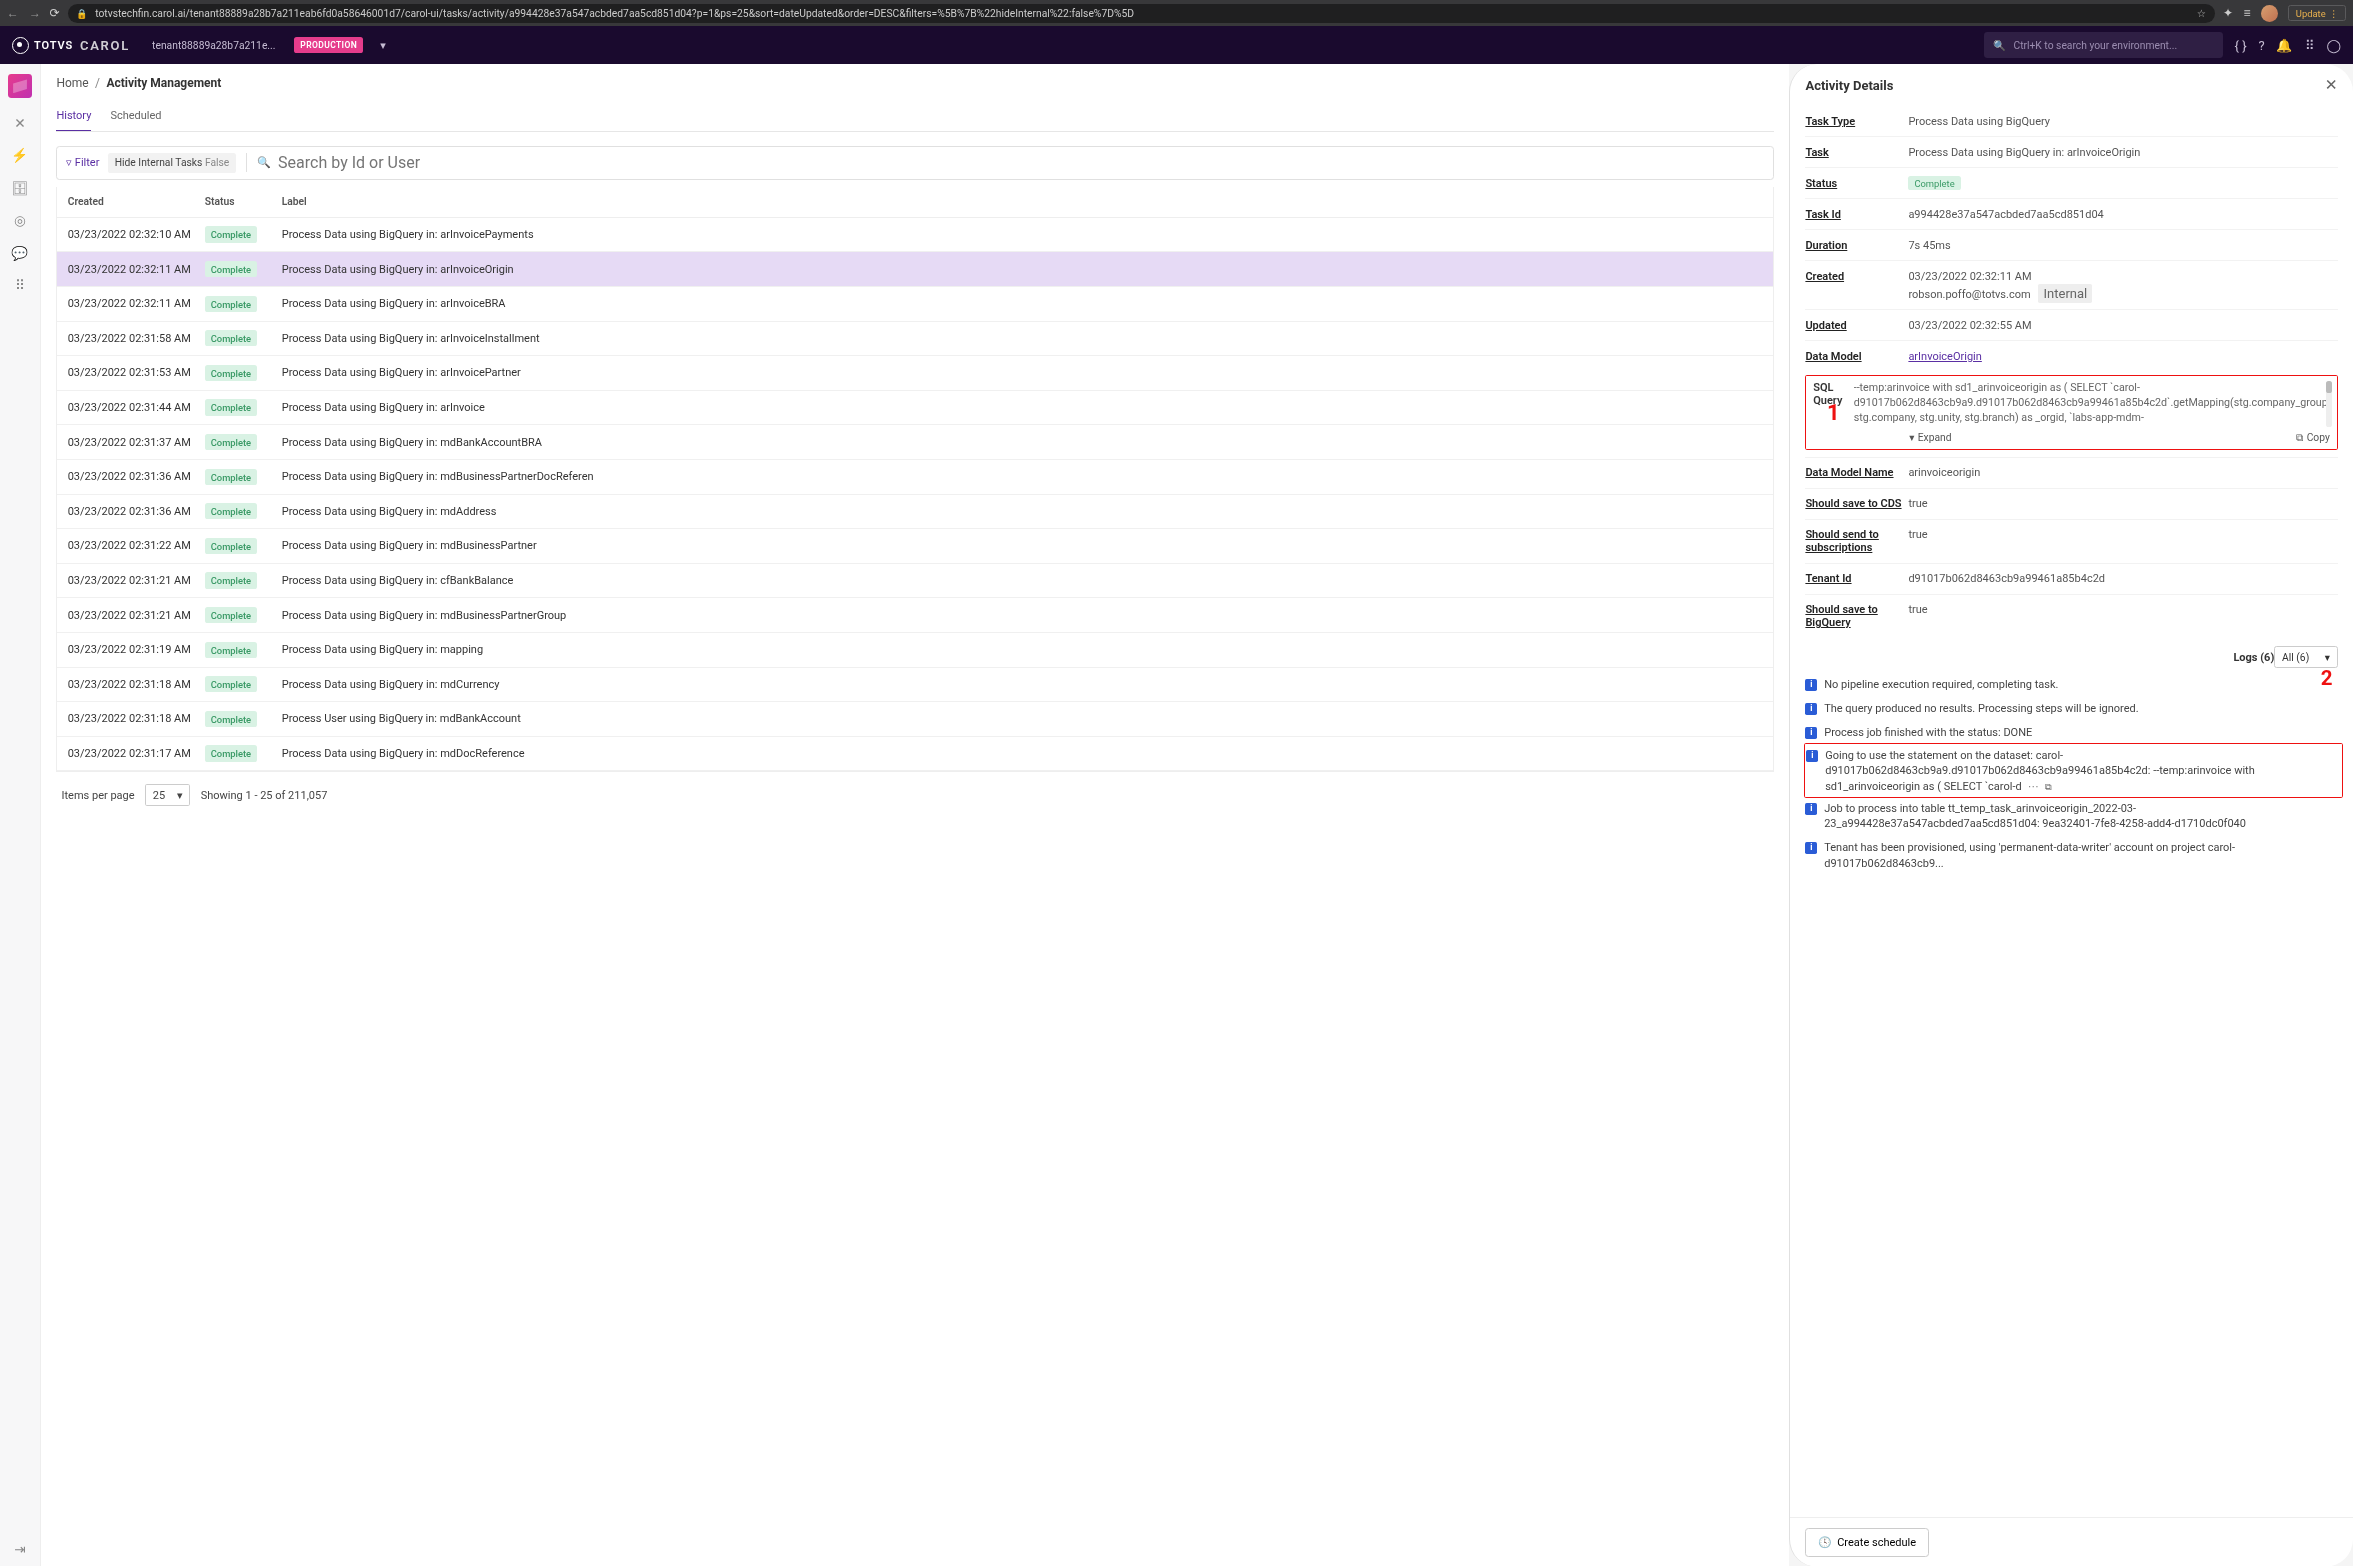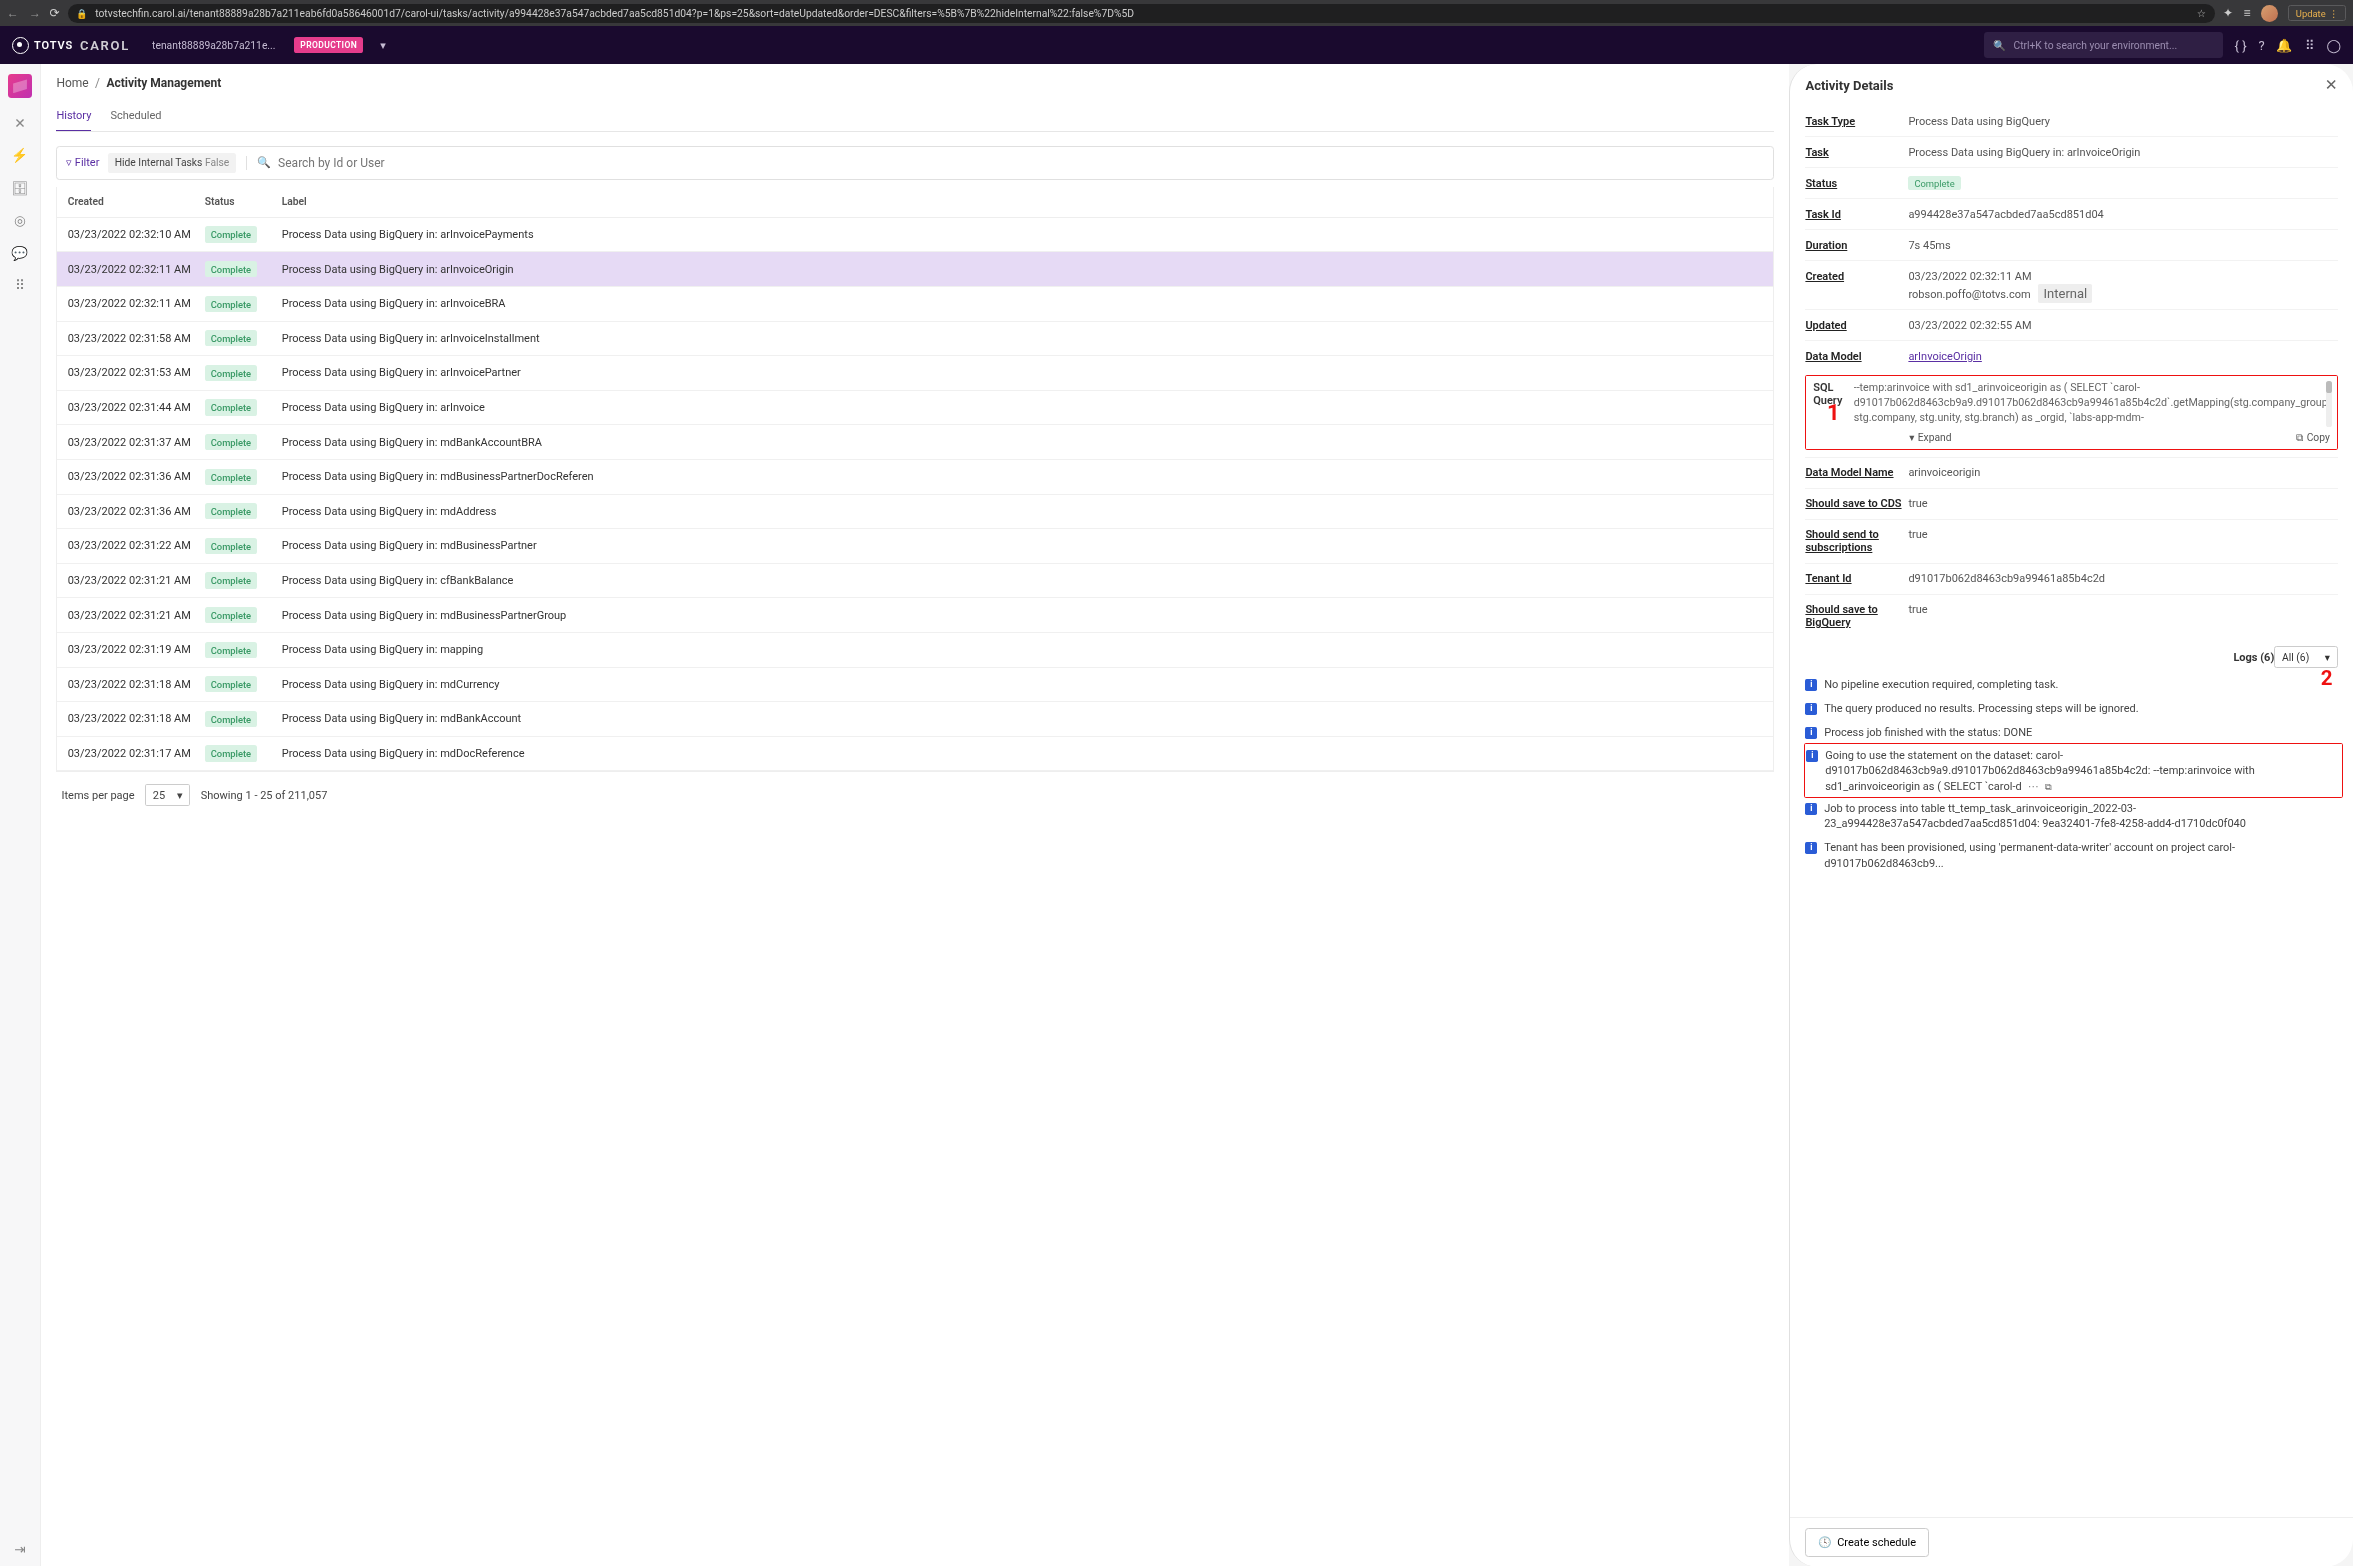--- a/index.html
+++ b/index.html
@@ -54,7 +54,7 @@
 .hide-internal { font-size: 10.3px; color: #444; background:#f2f2f2; padding: 3.4px 6.8px; border-radius: 2.6px;}
 .hide-internal .fval { color: #888; }
 .list-search { flex: 1; display: flex; align-items: center; gap: 6.8px; color: #888; border-left:0.9px solid #e0e0e0; padding-left:10.3px; margin-left:1.7px;}
-.list-search input { border: none; outline: none; font-size: 12px; width: 100%; }
+.list-search input { border: none; outline: none; font-size: 16px; width: 100%; }
 
 .table { margin-top: 6.8px; border:0.9px solid #eee; border-top:none;}
 .thead { display: flex; padding: 8.5px 10.3px; font-size: 10.3px; color: #555; font-weight: 600; border-bottom:0.9px solid #eee;}

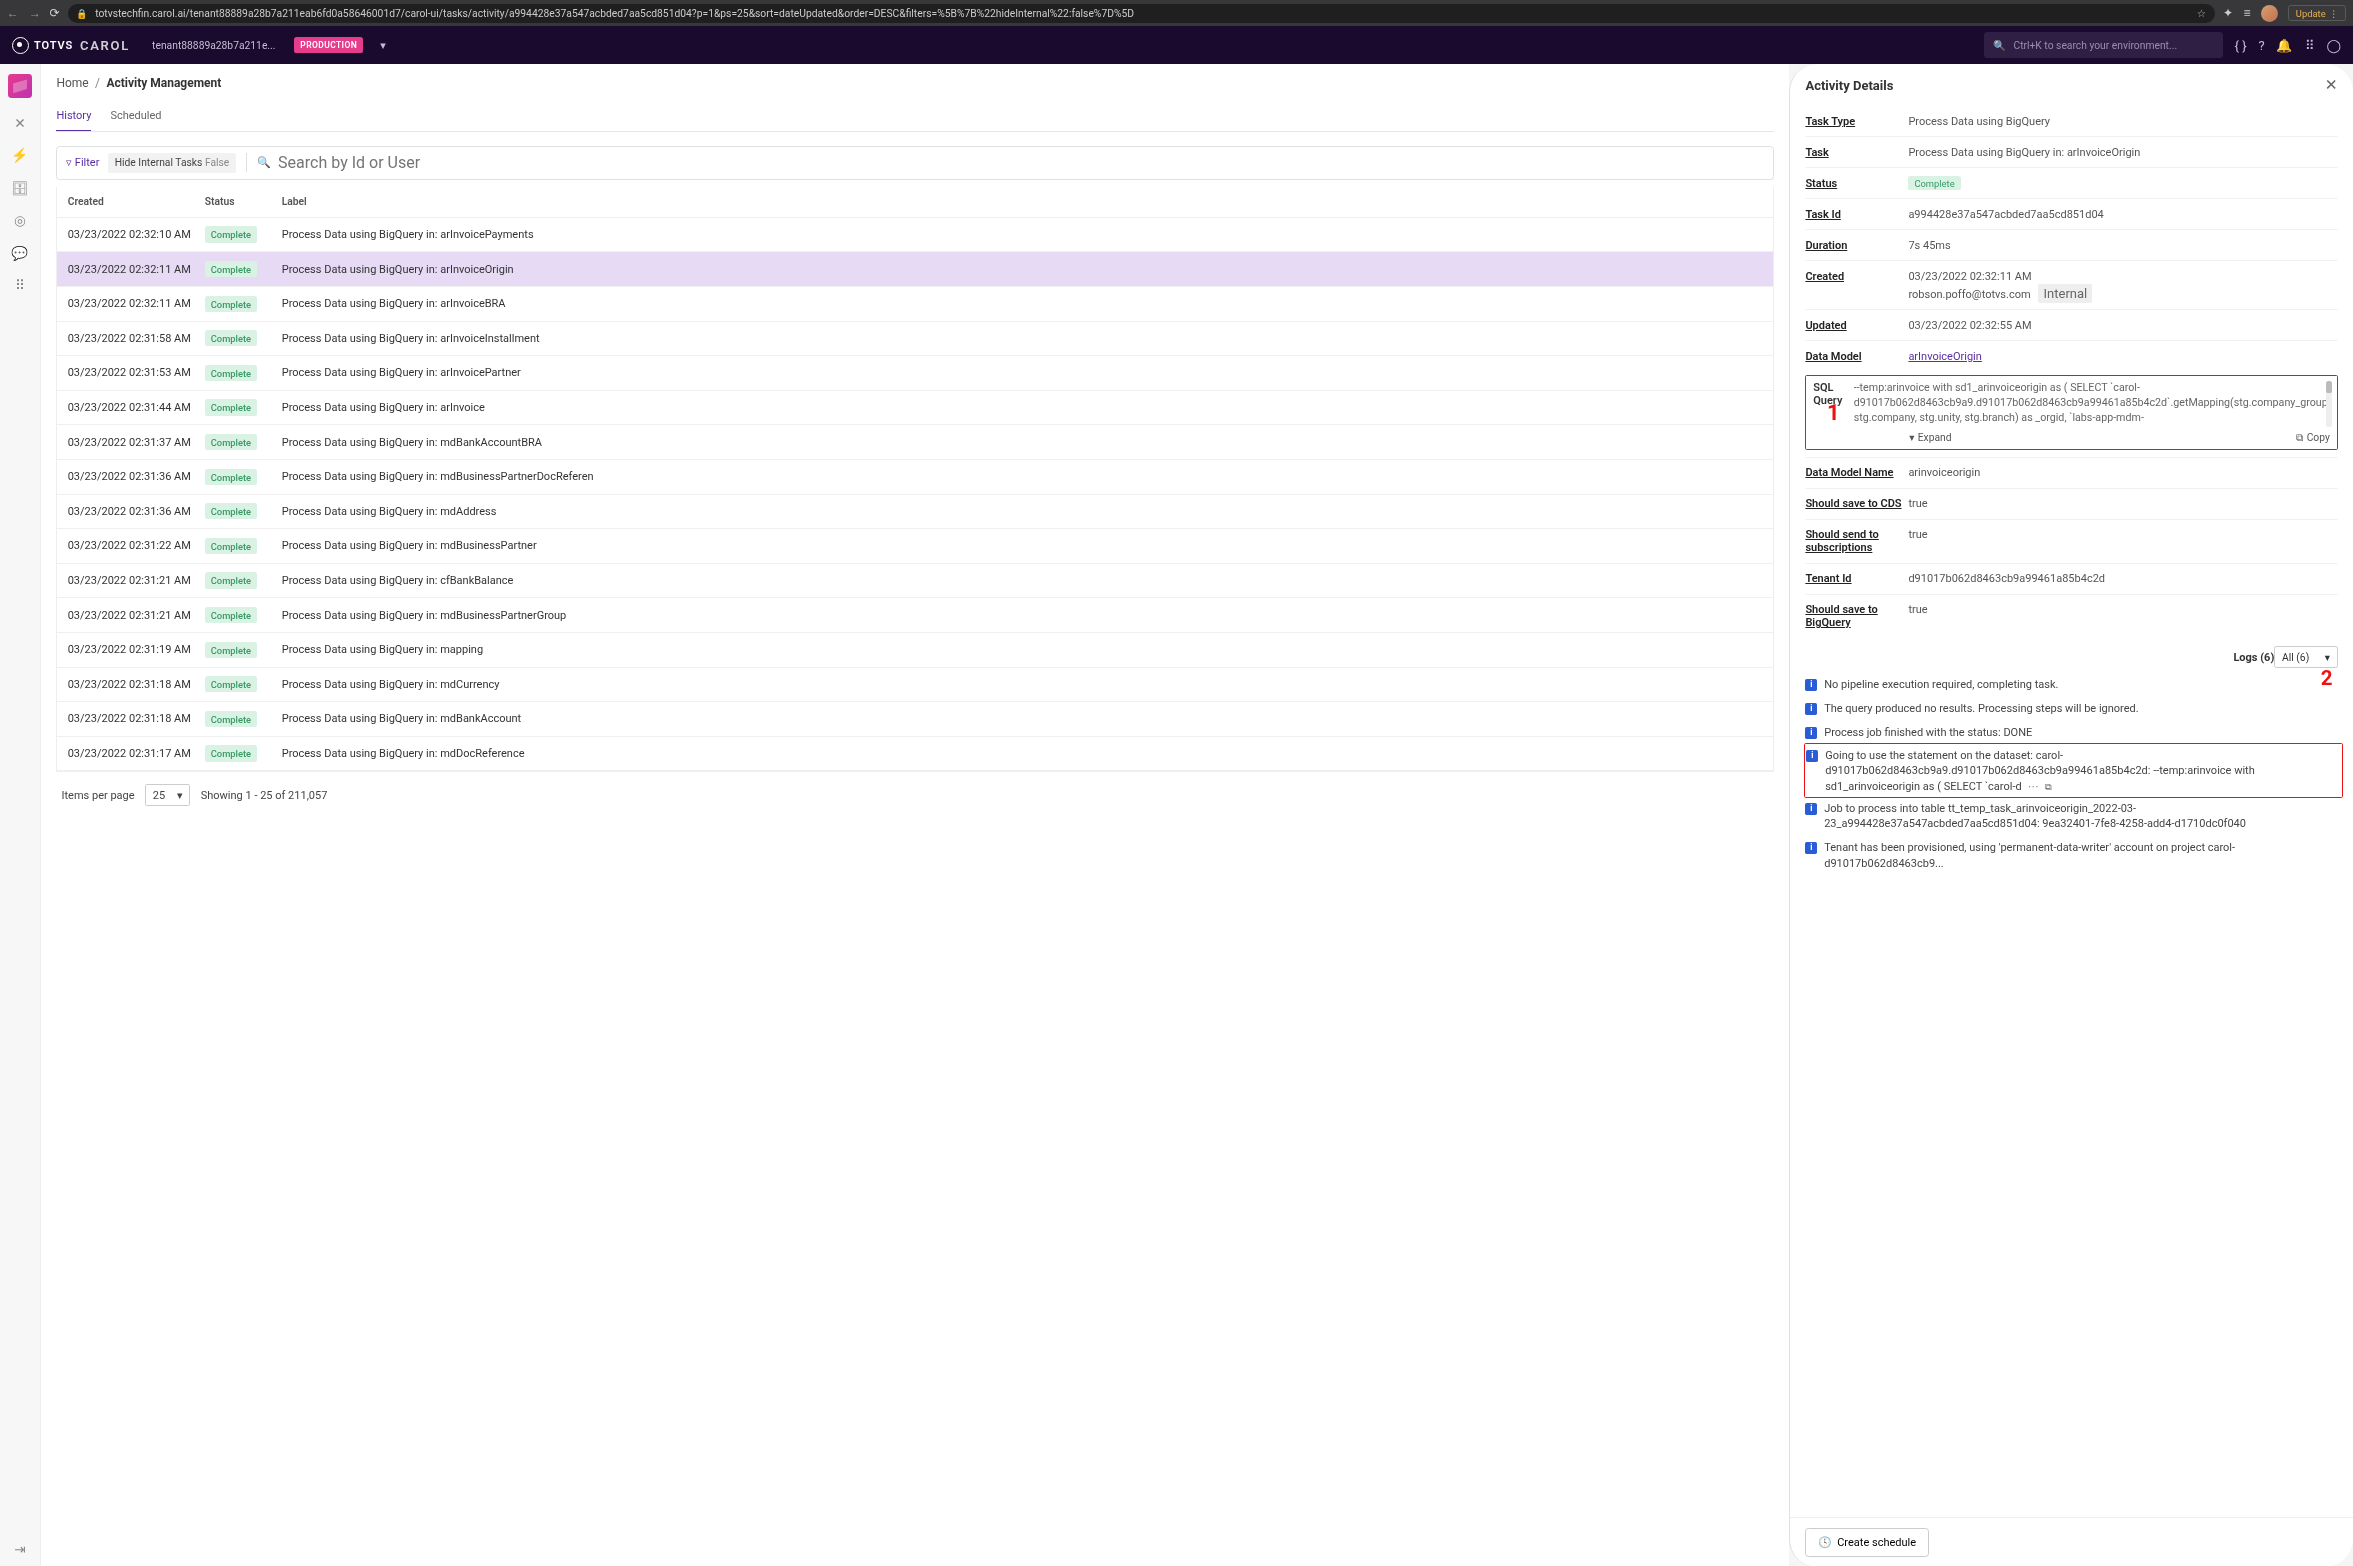--- a/index.html
+++ b/index.html
@@ -281,7 +281,7 @@
             <div class="trow">
               <div class="col-created">03/23/2022 02:31:18 AM</div>
               <div class="col-status"><span class="badge-complete">Complete</span></div>
-              <div class="col-label">Process Data using BigQuery in: mdBankAccount</div>
+              <div class="col-label">Process User using BigQuery in: mdBankAccount</div>
             </div>
             <div class="trow">
               <div class="col-created">03/23/2022 02:31:17 AM</div>

